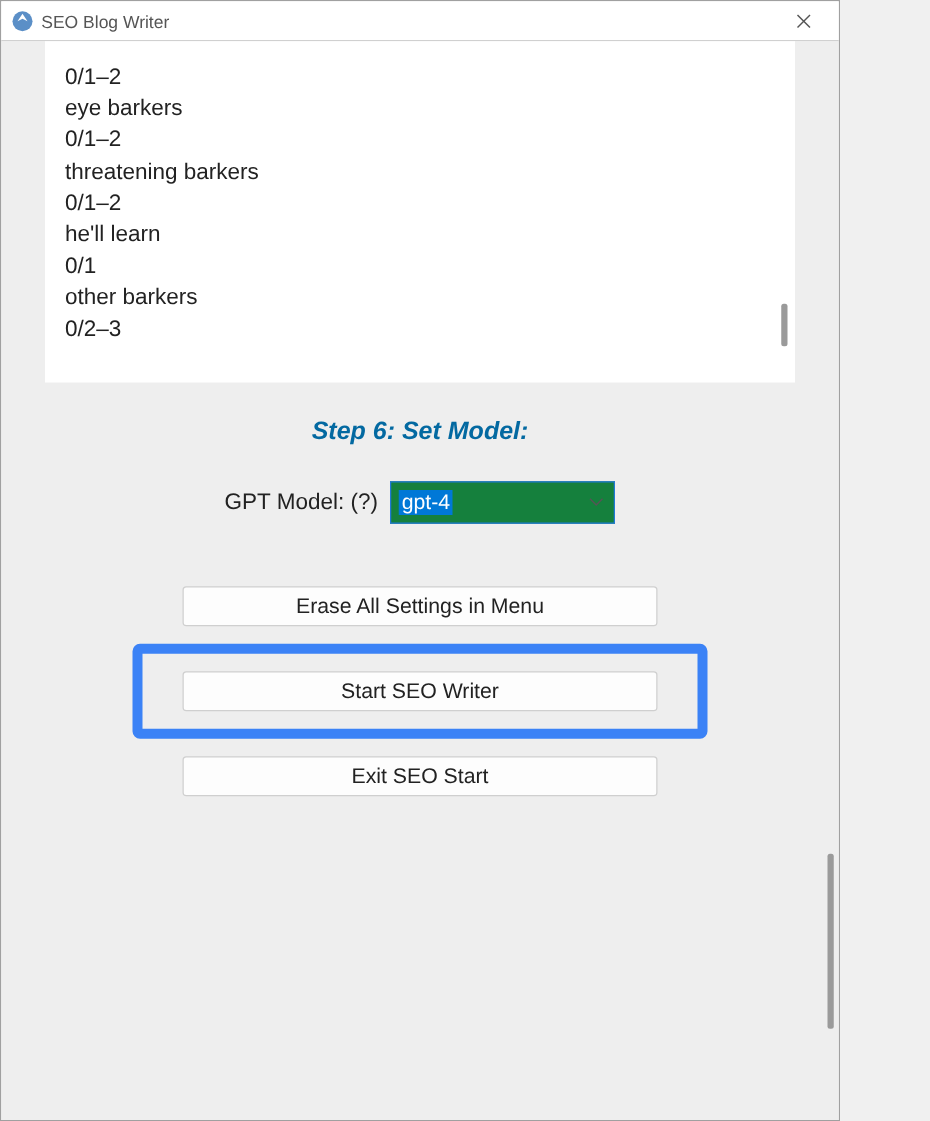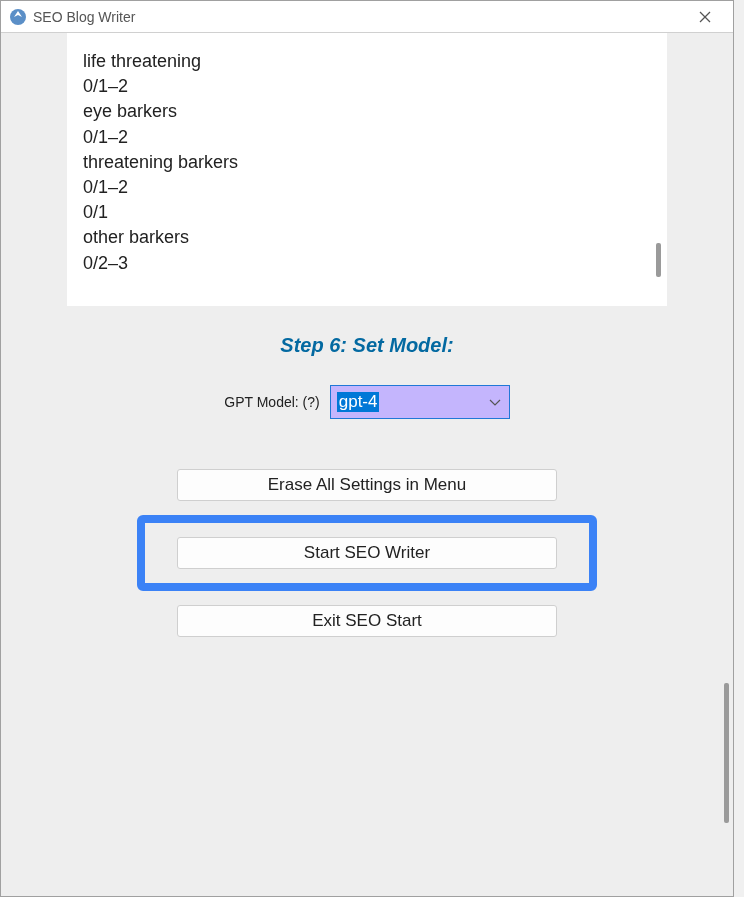--- a/index.html
+++ b/index.html
@@ -15,7 +15,7 @@
       overflow: hidden;
     }
     .window {
-      width: 734px;
+      width: 672px;
       height: 897px;
       background: #f0f0f0;
       border: 1px solid #a0a0a0;

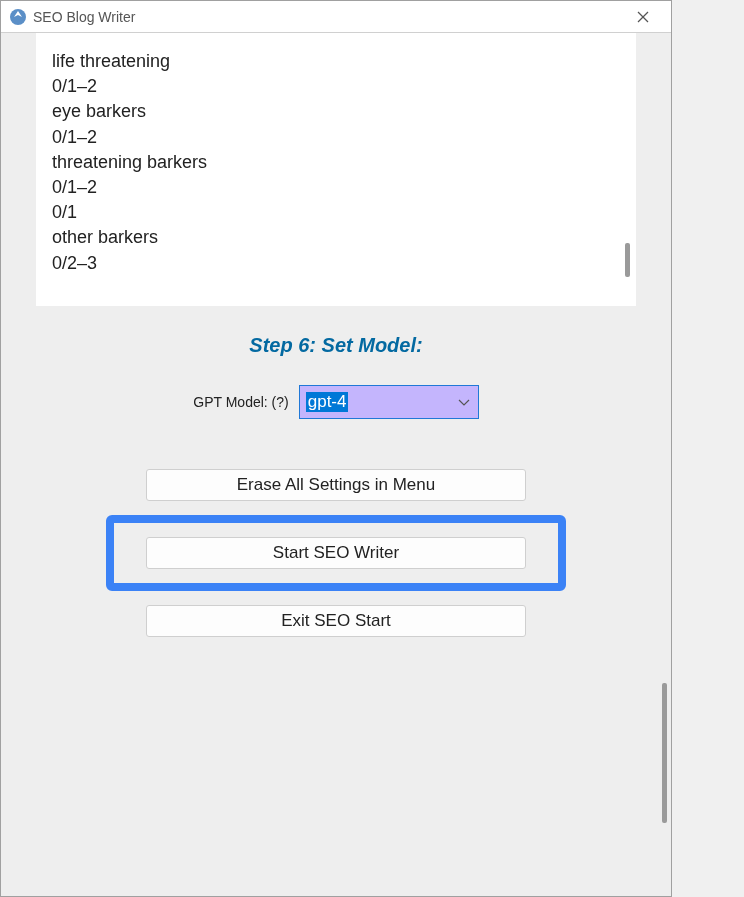--- a/index.html
+++ b/index.html
@@ -184,7 +184,6 @@
   <div class="content">
     <div class="text-panel">
       <div class="text-panel-inner" id="text-panel-lines">
-          <div>life threatening</div>
           <div>0/1–2</div>
           <div>eye barkers</div>
           <div>0/1–2</div>

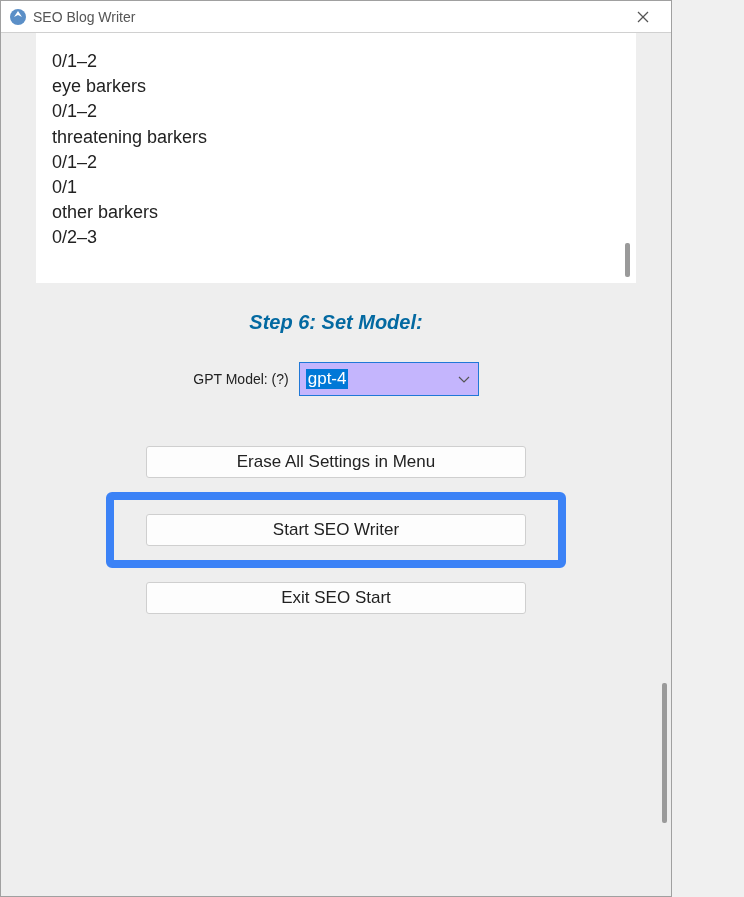--- a/index.html
+++ b/index.html
@@ -189,6 +189,7 @@
           <div>0/1–2</div>
           <div>threatening barkers</div>
           <div>0/1–2</div>
+          <div>he'll learn</div>
           <div>0/1</div>
           <div>other barkers</div>
           <div>0/2–3</div>

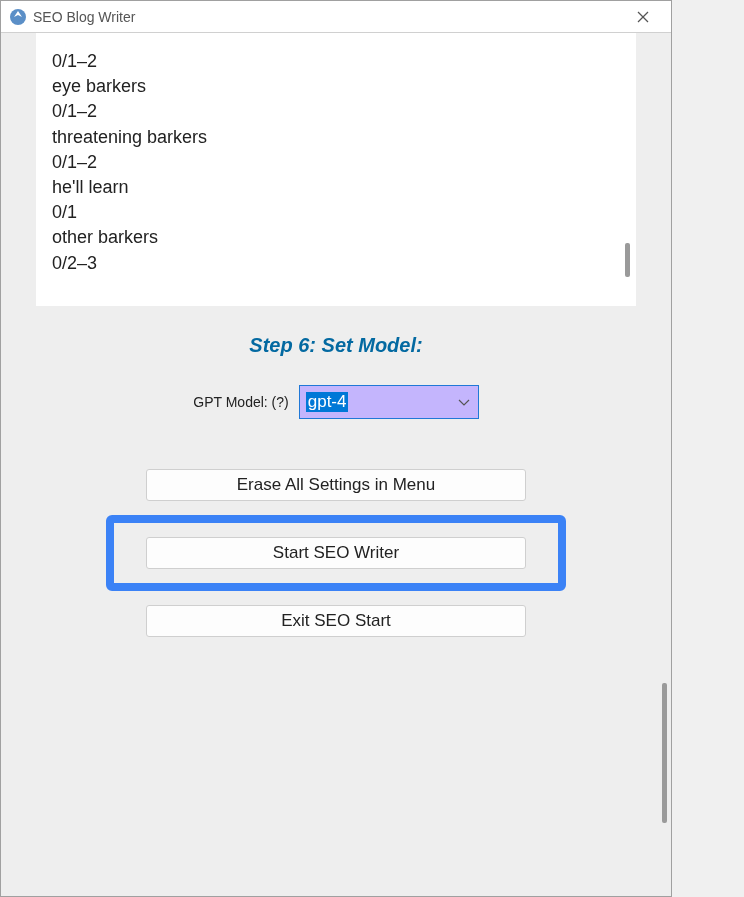--- a/index.html
+++ b/index.html
@@ -97,7 +97,7 @@
       margin-bottom: 50px;
     }
     .model-label {
-      font-size: 14px;
+      font-size: 18px;
       color: #222;
     }
     .dropdown {

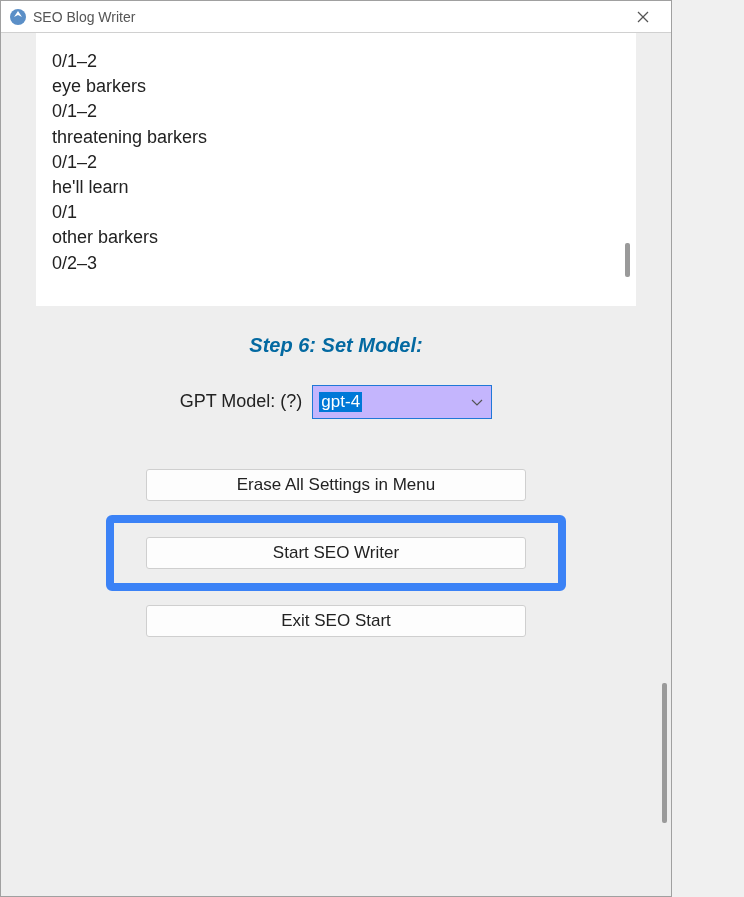--- a/index.html
+++ b/index.html
@@ -104,7 +104,7 @@
       width: 180px;
       height: 30px;
       border: 1px solid #2078d7;
-      background: #c4b5fd;
+      background: #15803d;
       display: flex;
       align-items: center;
       padding: 16px 6px;

